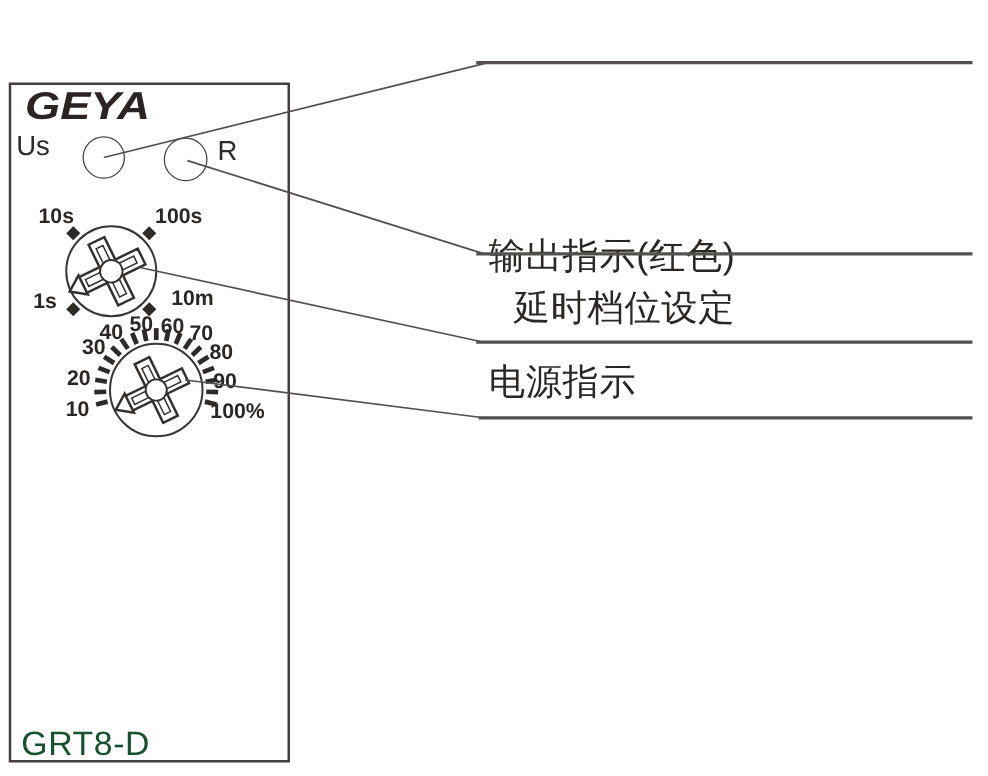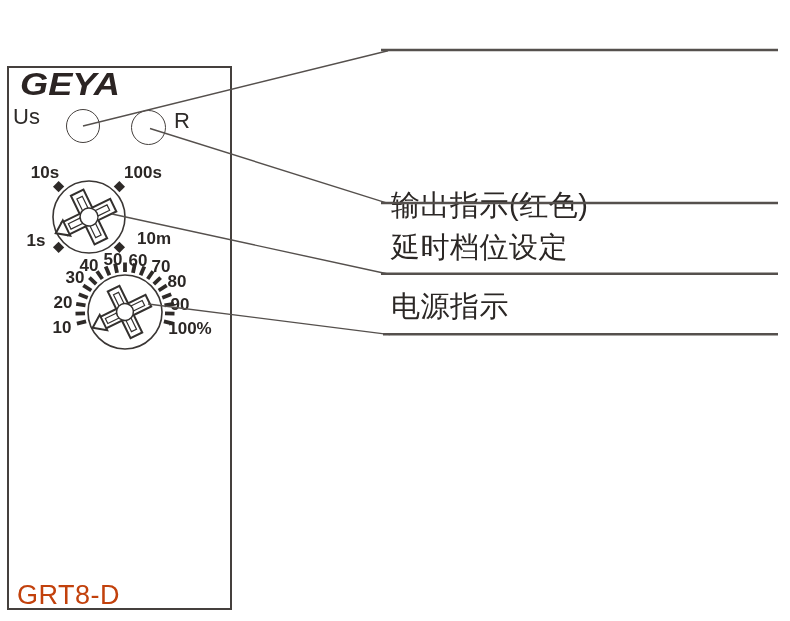--- a/index.html
+++ b/index.html
@@ -45,7 +45,7 @@
   }
   #ann-power{top:7px;}
   #ann-output{top:166px;margin-top:22px;}
-  #ann-range{top:230px;}
+  #ann-range{top:230px;margin-left:20px;}
   #ann-time{top:289px;}
   #overlay{left:0;top:0;pointer-events:none;}
   #overlay .leader{stroke:#55504d;stroke-width:1.4;fill:none;}

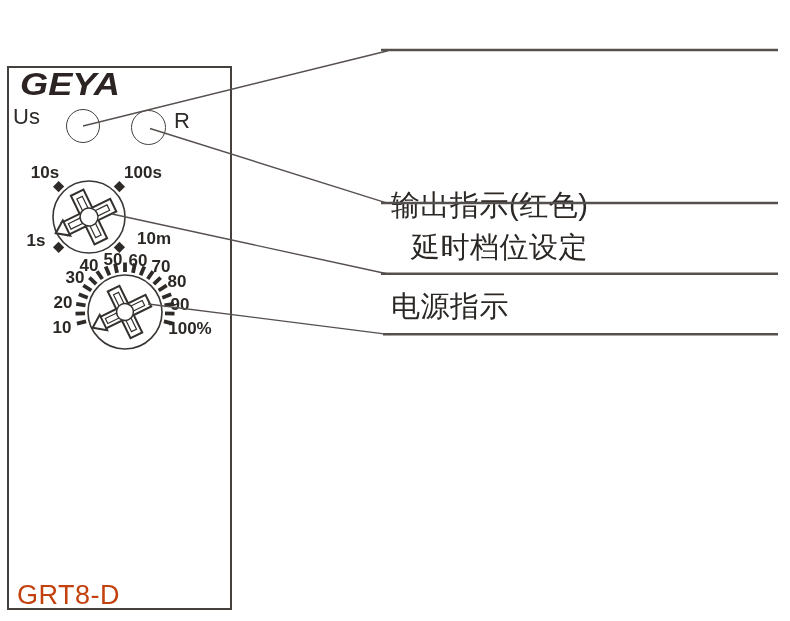--- a/index.html
+++ b/index.html
@@ -36,7 +36,7 @@
   }
   #dial1{left:14px;top:158px;}
   #dial2{left:40px;top:243px;}
-  #model-label{left:17px;top:580px;font-size:27px;letter-spacing:0.5px;color:#c2410c;}
+  #model-label{left:17px;top:580px;font-size:27px;letter-spacing:0.5px;color:#14532d;}
   .annotation{
     left:391px;
     font-size:29px;line-height:1.22;

